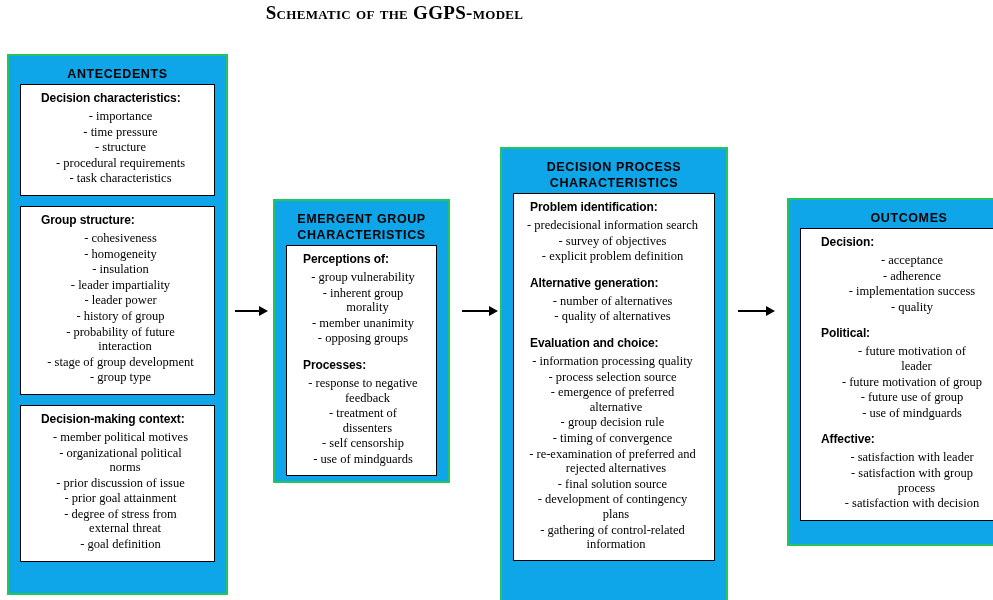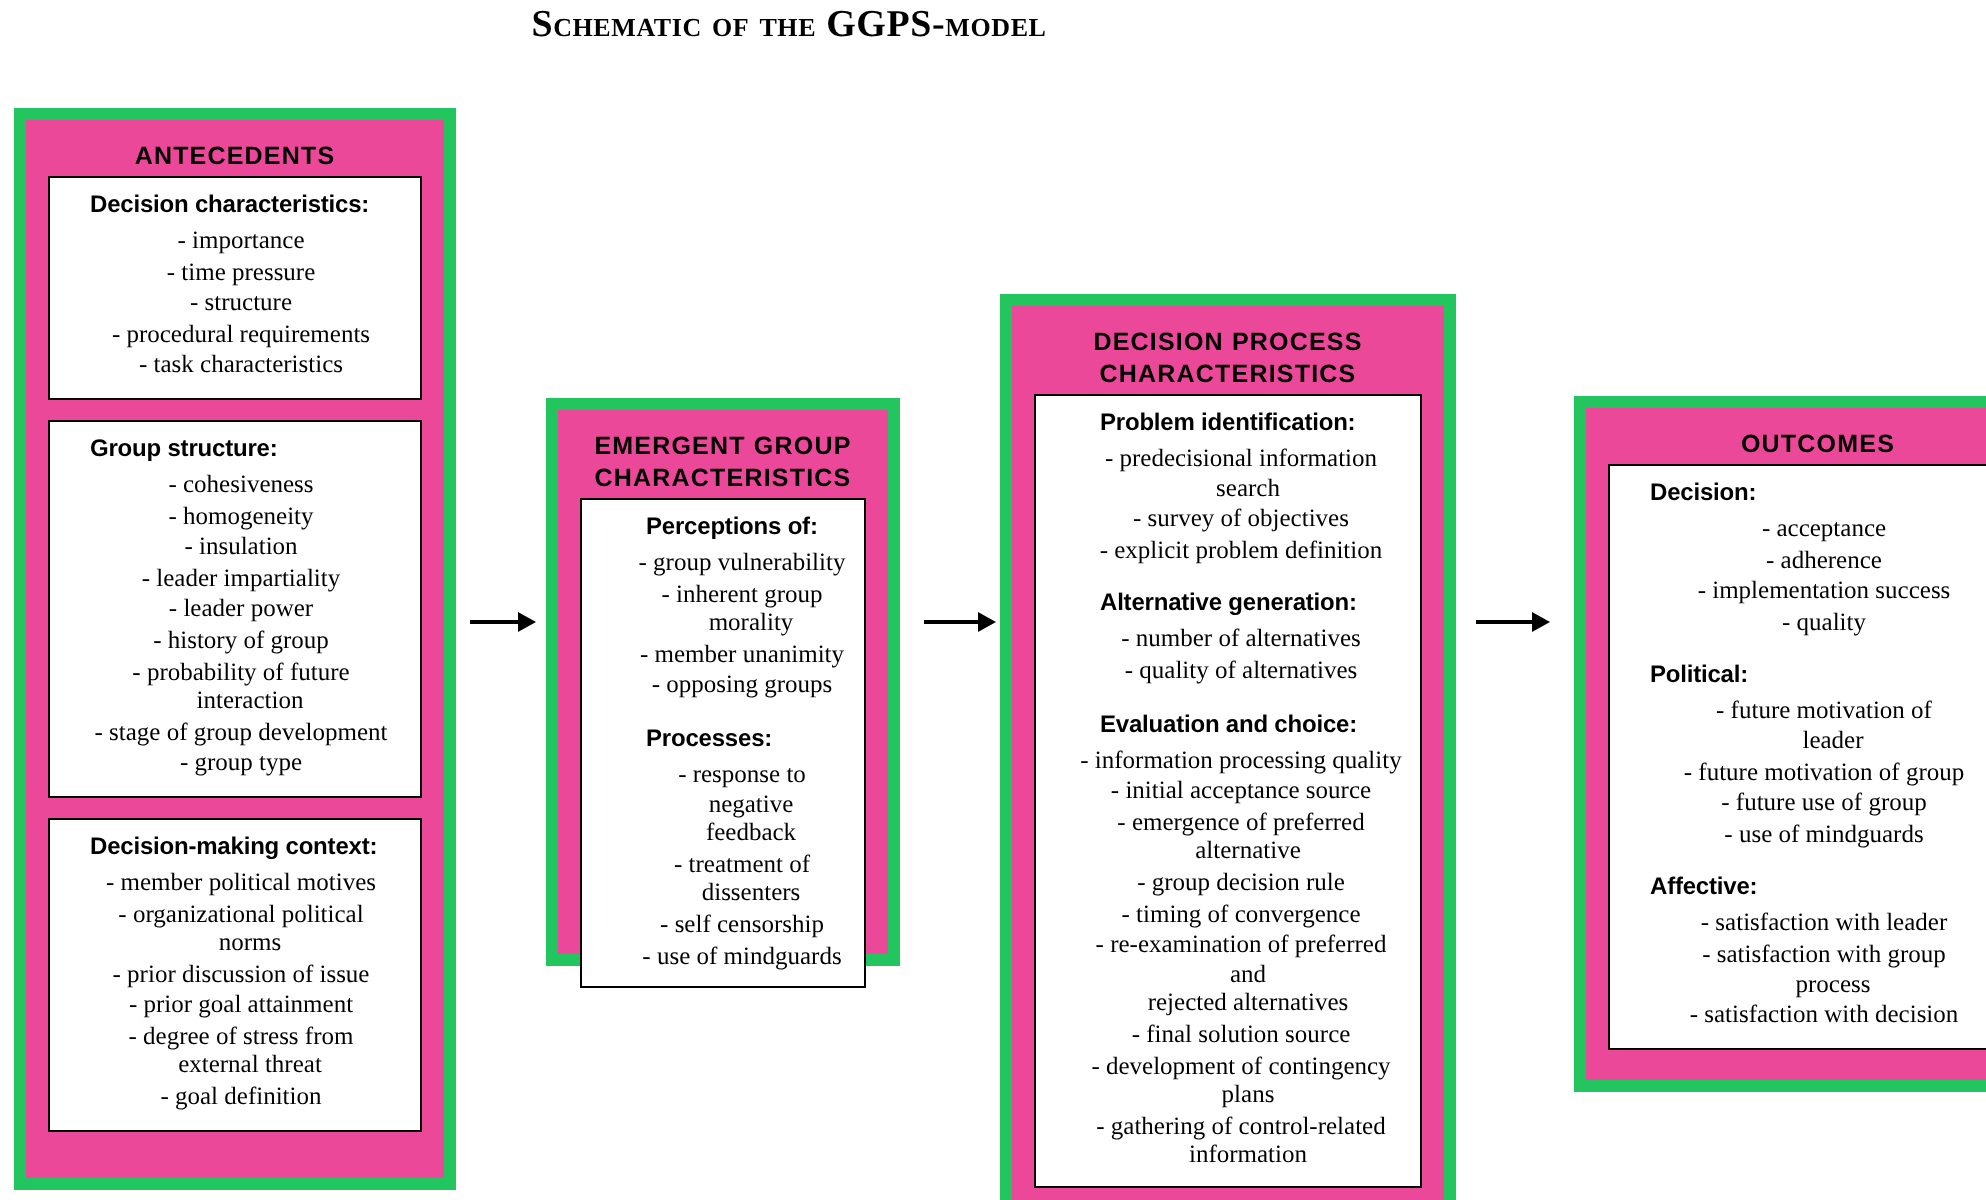--- a/index.html
+++ b/index.html
@@ -34,8 +34,8 @@
   
   .col {
     position: absolute;
-    border: 6px solid #22c55e;
-    background: #ec4899;
+    border: 2px solid #22c55e;
+    background: #0ea5e9;
     box-sizing: border-box;
   }
   .col-head {

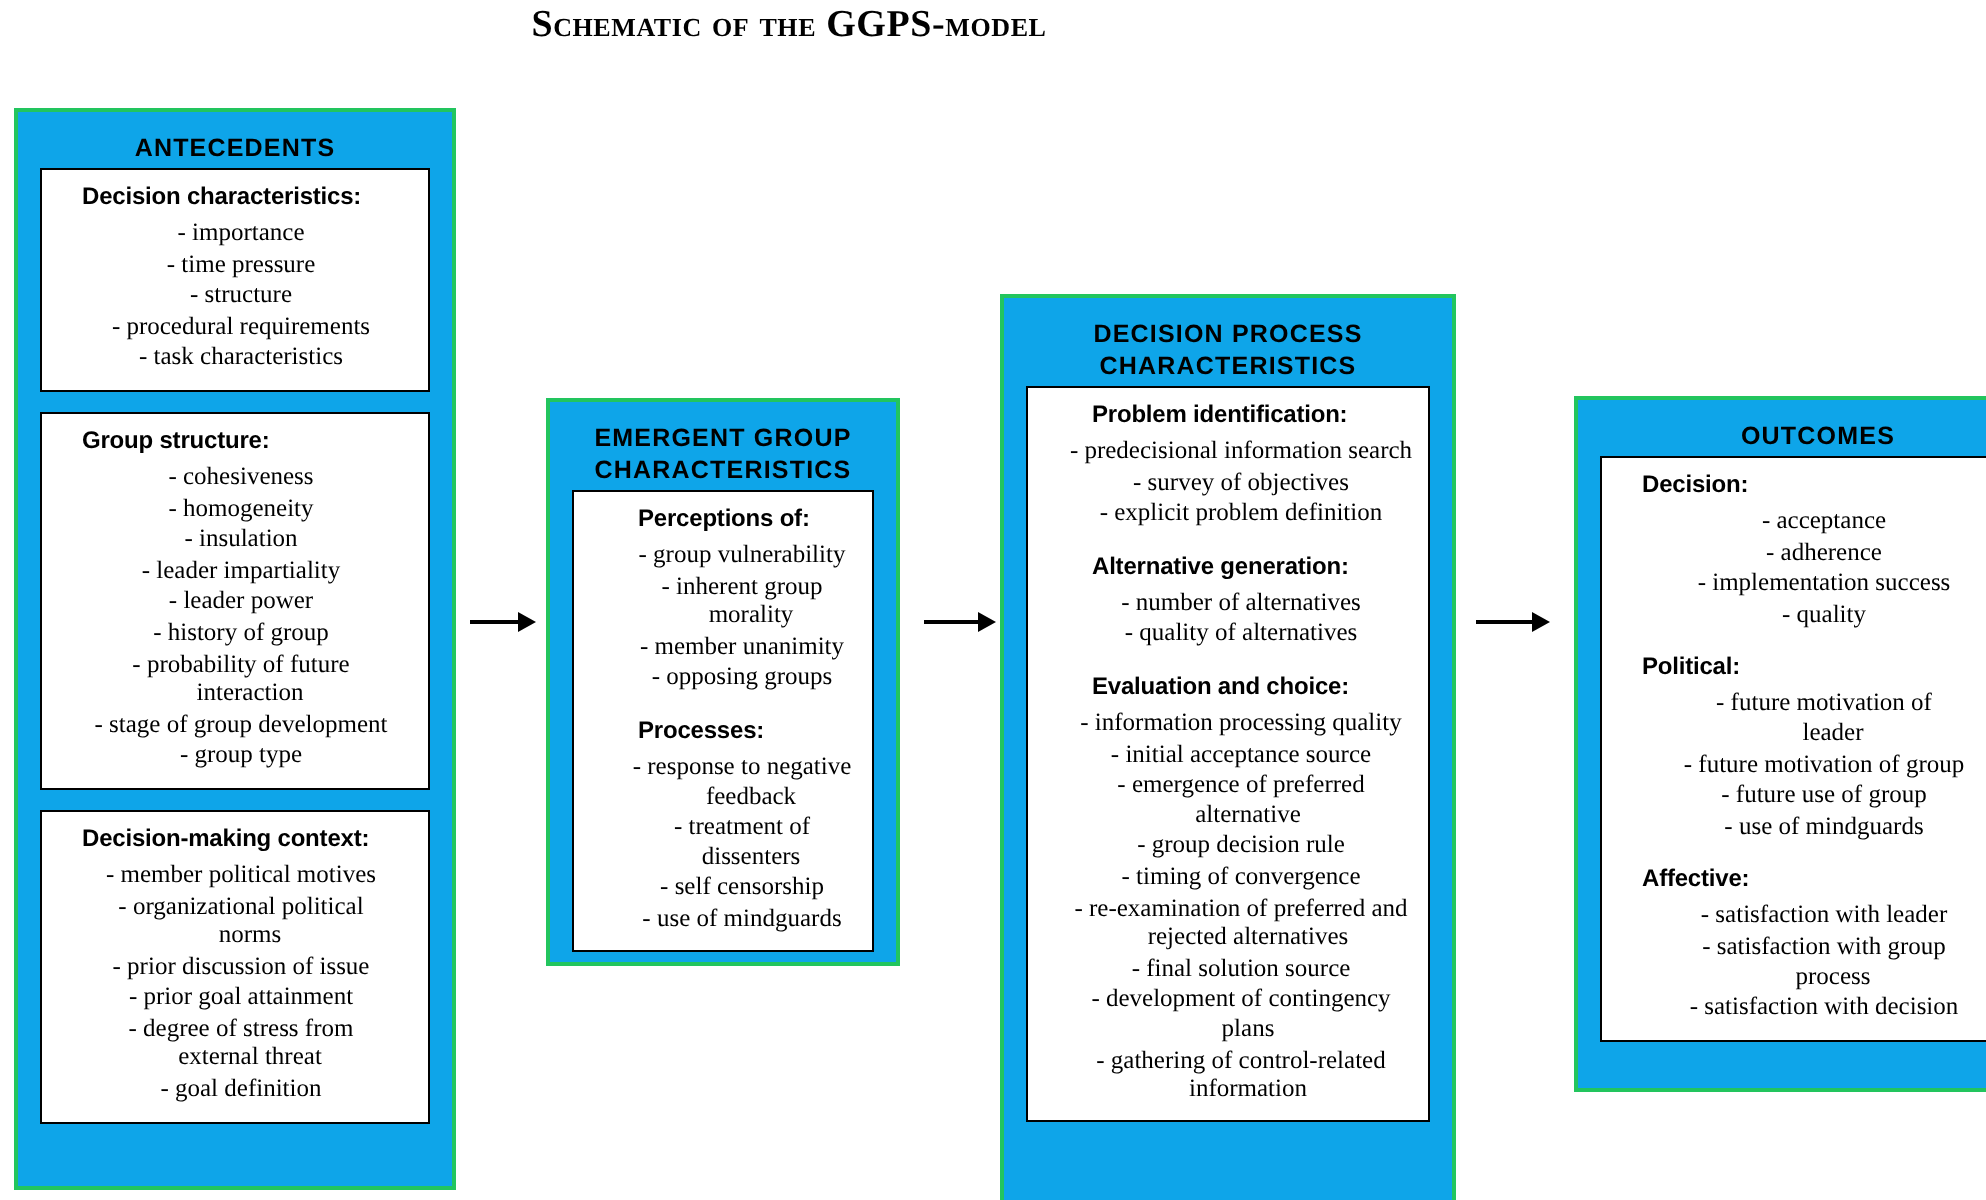--- a/index.html
+++ b/index.html
@@ -57,7 +57,7 @@
     margin: 0 11px 10px 11px;
     padding: 6px 8px 8px 8px;
   }
-  .col-3 .box, .col-2 .box { padding: 6px 7px 7px 20px; }
+  .col-3 .box, .col-2 .box { padding: 6px 7px 7px 4px; }
 
   .sub {
     font-family: "Liberation Sans", sans-serif;

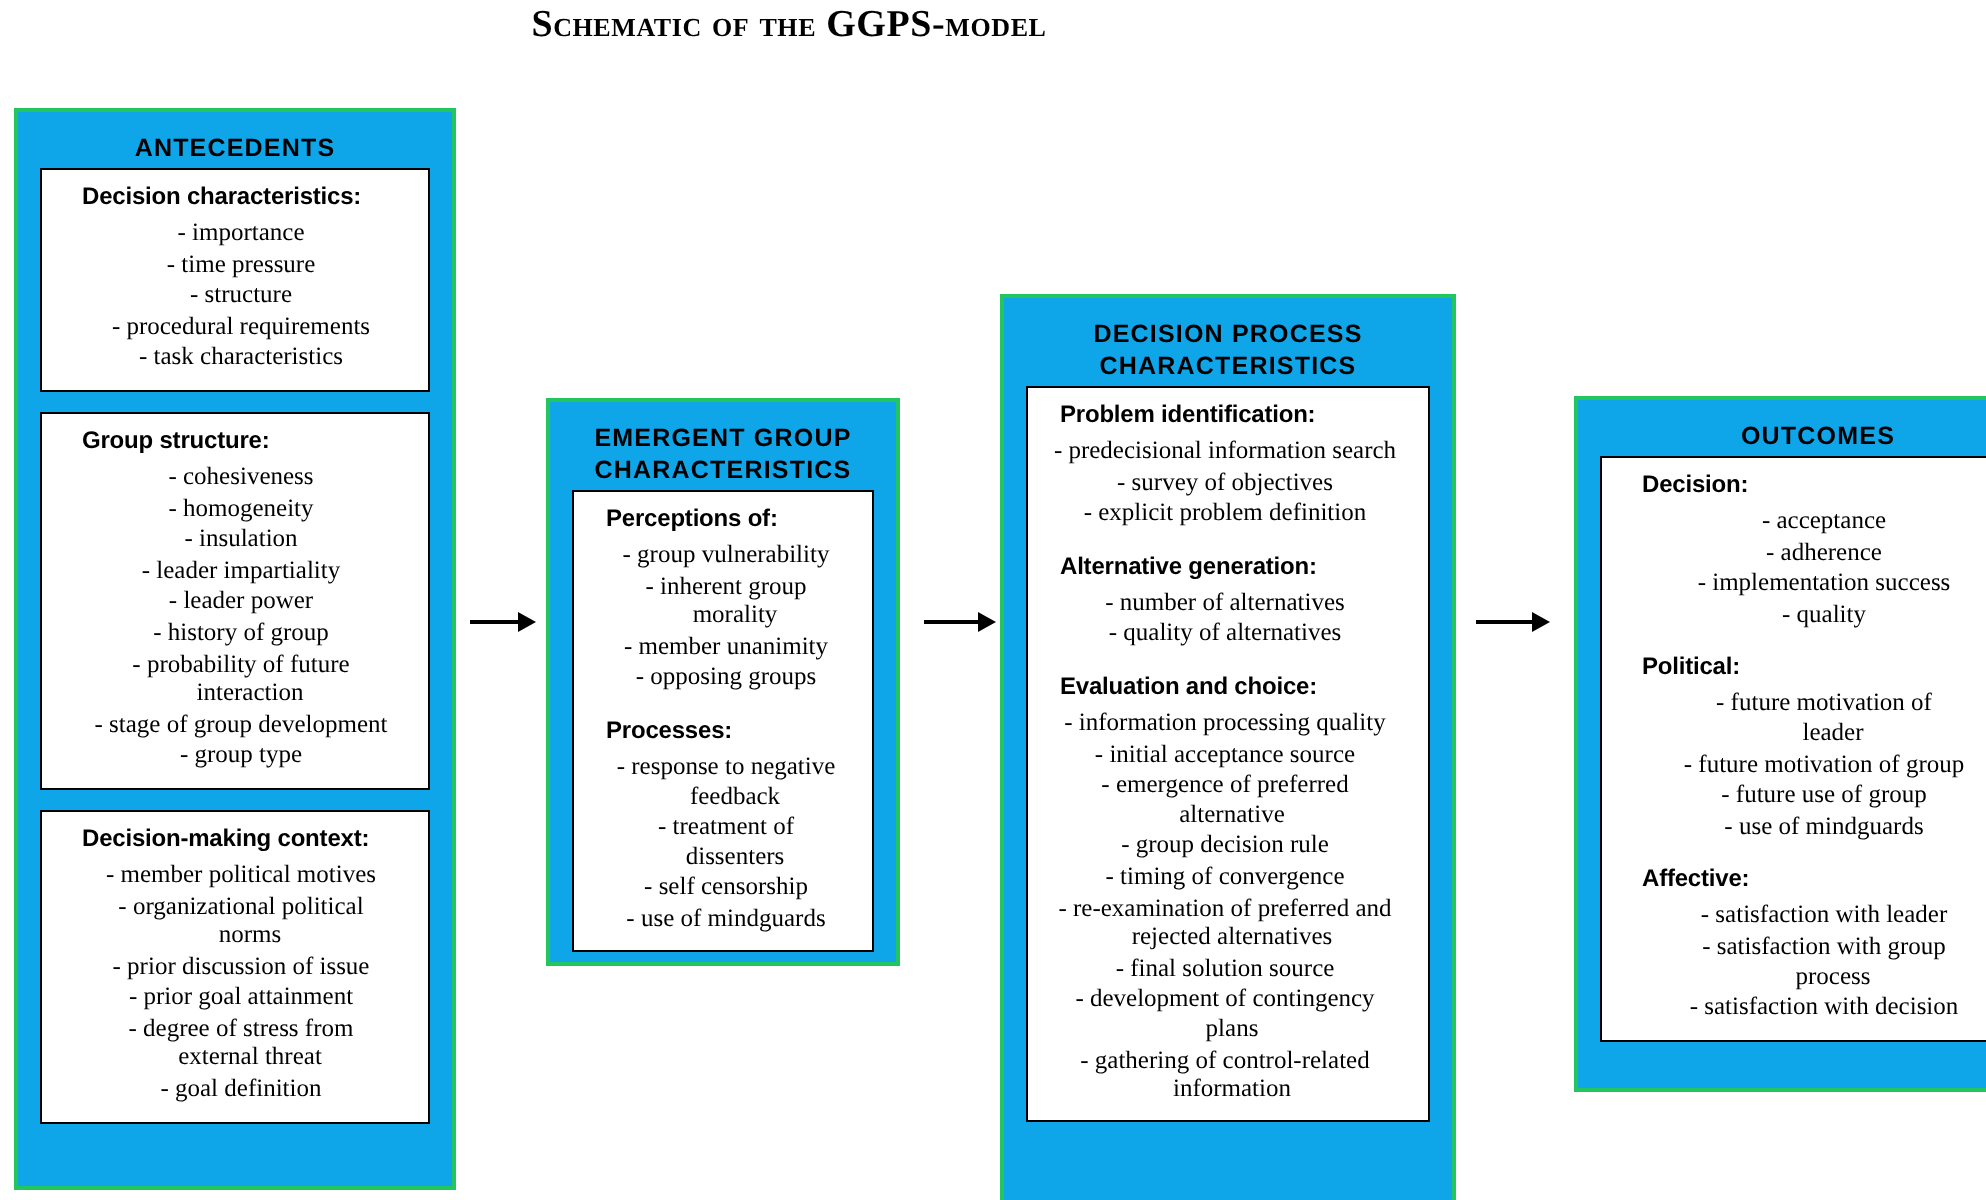--- a/index.html
+++ b/index.html
@@ -224,7 +224,7 @@
     <div class="sub spaced">Evaluation and choice:</div>
     <ul class="items">
       <li>- information processing quality</li>
-      <li>- initial acceptance source</li>
+      <li>- process selection source</li>
       <li>- emergence of preferred
    alternative</li>
       <li>- group decision rule</li>

